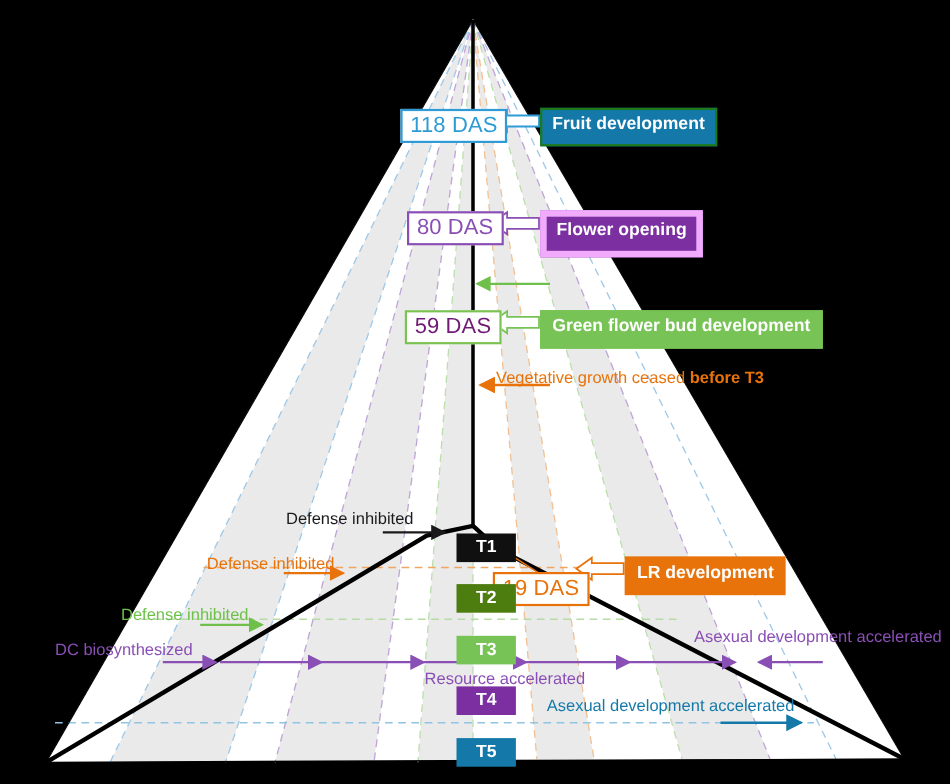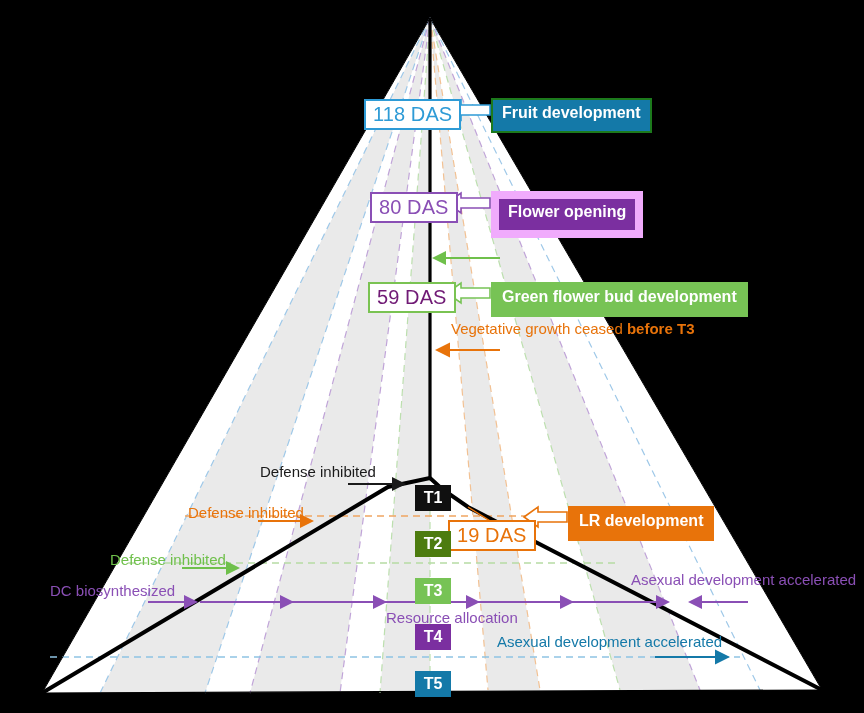--- a/index.html
+++ b/index.html
@@ -48,7 +48,7 @@
     padding: 5px 9px 10px 9px;
   }
   .sl-fruit  { background:#1479a8; border:2px solid #1c7a1c; }
-  .sl-flower { background:#7b2fa0; border:8px solid #f0abfc; }
+  .sl-flower { background:#7b2fa0; border:6px solid #f0abfc; }
   .sl-green  { background:#77c355; border:2px solid #77c355; }
   .sl-lr     { background:#e8730a; border:2px solid #e8730a; }
 

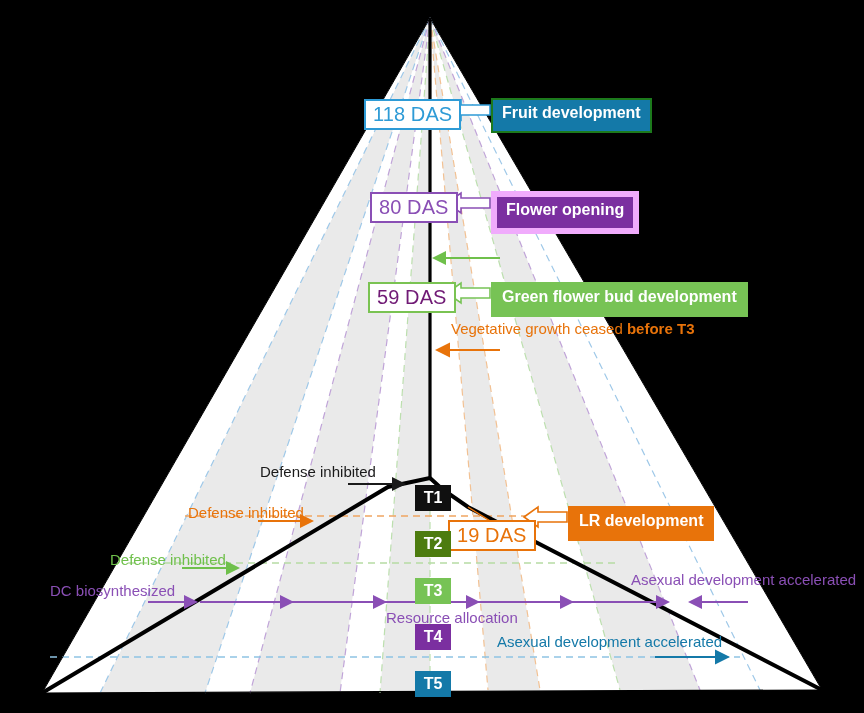--- a/index.html
+++ b/index.html
@@ -220,7 +220,7 @@
   <div class="ov stagelabel sl-lr" style="left:568px; top:506px;">LR development</div>
 
 
-  <div class="ov ann ann-orange" style="left:451px; top:321px;">
+  <div class="ov ann ann-orange" style="left:451px; top:336px;">
     <span>Vegetative growth ceased </span><span class="ann-b">before T3</span>
   </div>
 

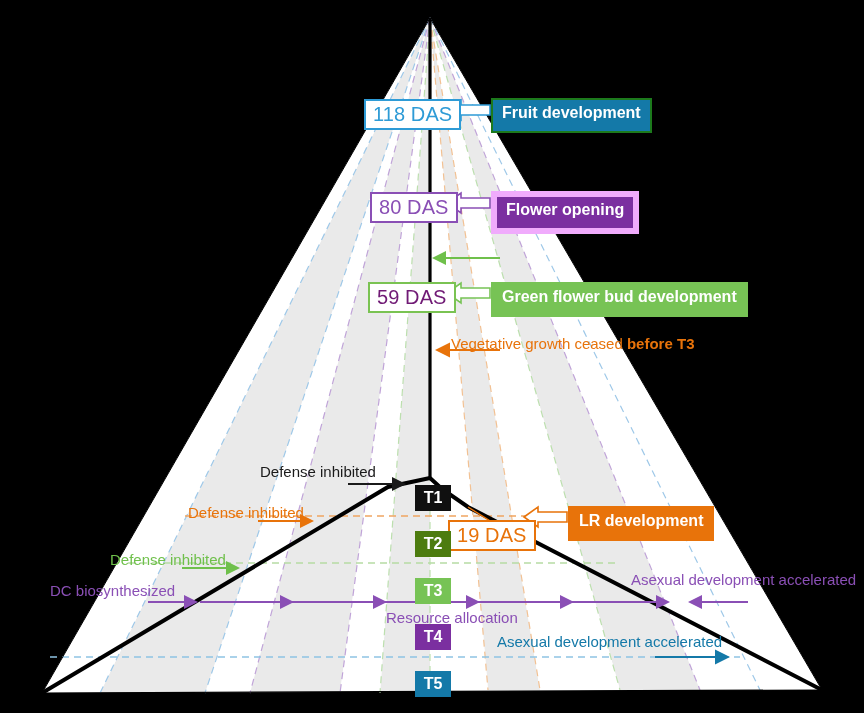--- a/index.html
+++ b/index.html
@@ -63,7 +63,7 @@
 
   
   .tbadge {
-    width: 36px;
+    width: 54px;
     height: 26px;
     font-size: 16px;
     font-weight: bold;

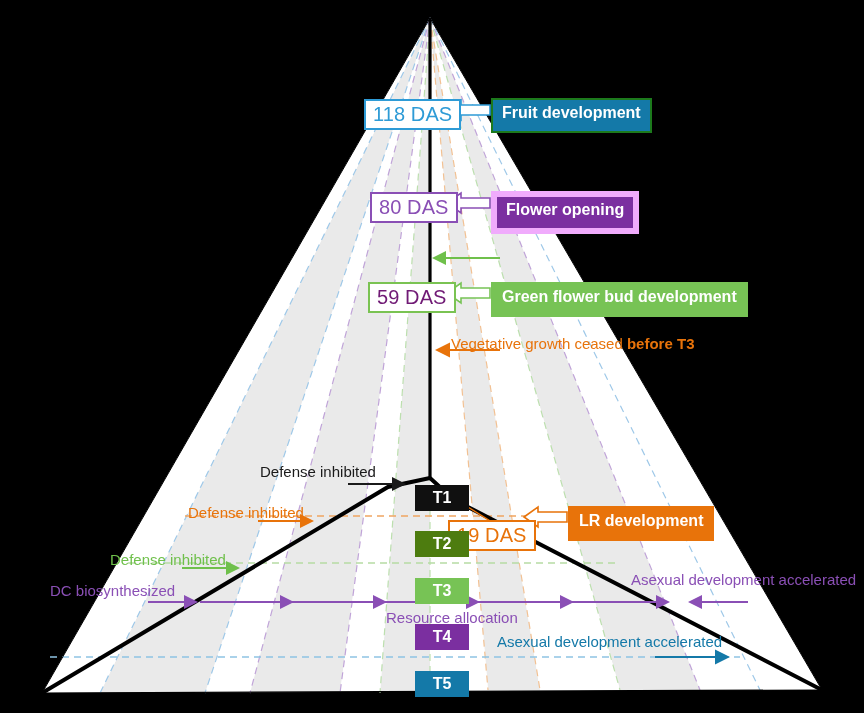--- a/index.html
+++ b/index.html
@@ -232,7 +232,7 @@
 
   <div class="ov ann ann-purple" style="left:50px; top:583px;">DC biosynthesized</div>
 
-  <div class="ov ann ann-purple" style="left:386px; top:610px;">Resource allocation</div>
+  <div class="ov ann ann-purple" style="left:386px; top:610px;">Resource accelerated</div>
 
   <div class="ov ann ann-purple" style="left:631px; top:572px;">Asexual development accelerated</div>
 

